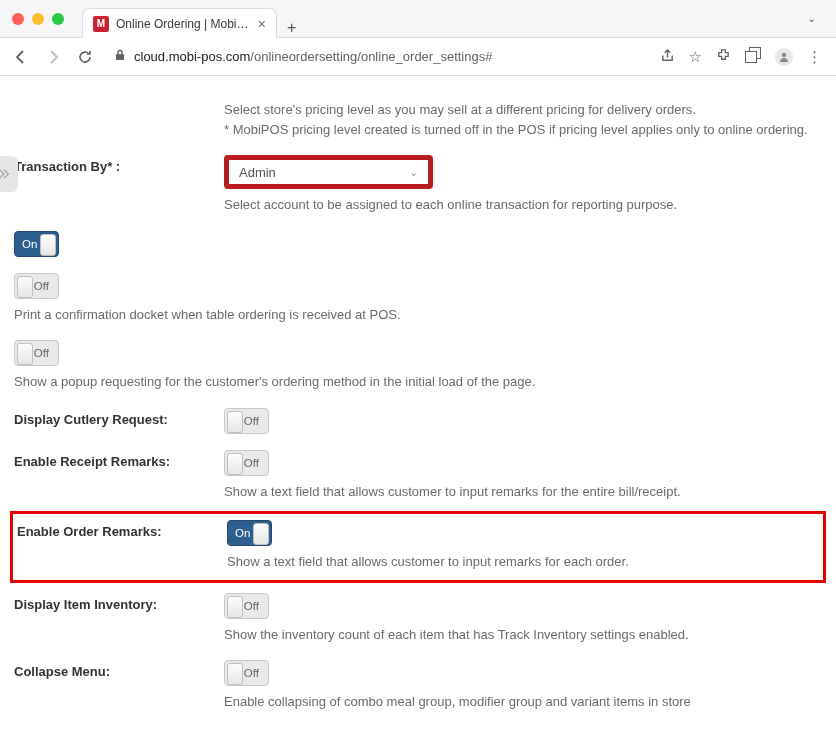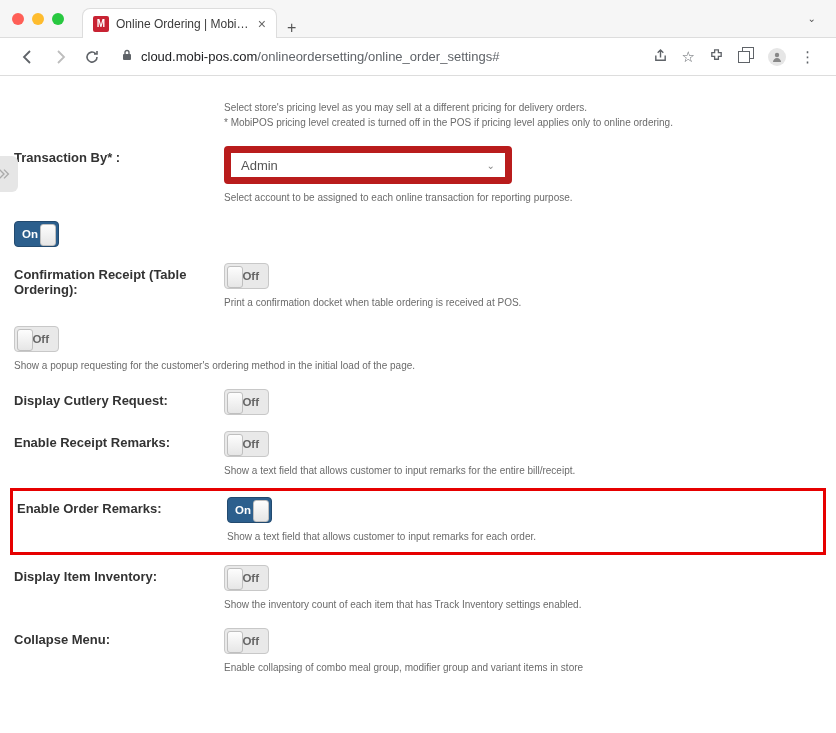--- a/index.html
+++ b/index.html
@@ -21,7 +21,7 @@
   .newtab { margin-left: 10px; color: #555; font-size: 16px; }
   .chev-down { position: absolute; right: 20px; color: #555; font-size: 10px; }
   
-  .toolbar { height: 38px; display: flex; align-items: center; padding: 0 17px; gap: 10px; border-bottom: 1px solid #ddd; }
+  .toolbar { height: 38px; display: flex; align-items: center; padding: 0 10px; gap: 10px; border-bottom: 1px solid #ddd; }
   .nav-btn { width: 22px; height: 22px; display: flex; align-items: center; justify-content: center; color: #5f6368; cursor: pointer; }
   .nav-btn.disabled { color: #bdbdbd; }
   .addr { flex: 1; display: flex; align-items: center; gap: 8px; font-size: 13px; color: #5f6368; padding: 0 8px; }

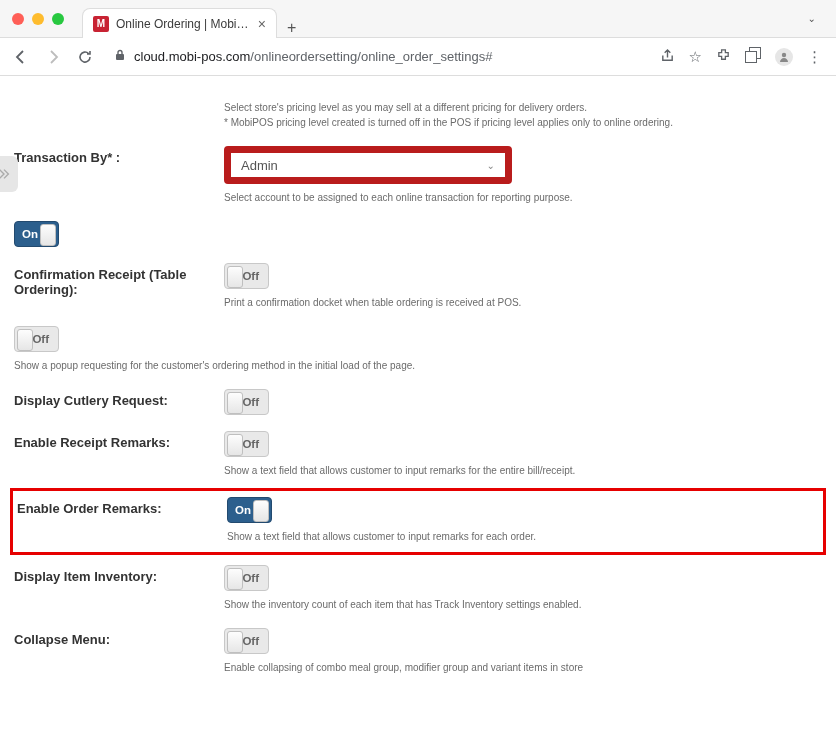--- a/index.html
+++ b/index.html
@@ -38,7 +38,7 @@
   .row.highlight { border: 3px solid #e60000; margin: 2px 10px; padding: 6px 4px 8px 4px; }
   .label-col { width: 200px; font-weight: 600; font-size: 13px; color: #333; padding-top: 4px; flex-shrink: 0; }
   .control-col { flex: 1; }
-  .help { color: #6b6b6b; font-size: 10px; margin-top: 6px; line-height: 1.5; }
+  .help { color: #6b6b6b; font-size: 13px; margin-top: 6px; line-height: 1.5; }
   .help-line { display: block; }
   .select { width: 288px; height: 30px; border: 7px solid #b91c1c; border-radius: 4px; padding: 12px 10px; display: flex; align-items: center; justify-content: space-between; color: #555; font-size: 13px; background: #fff; }
   .select .caret { font-size: 10px; color: #888; }

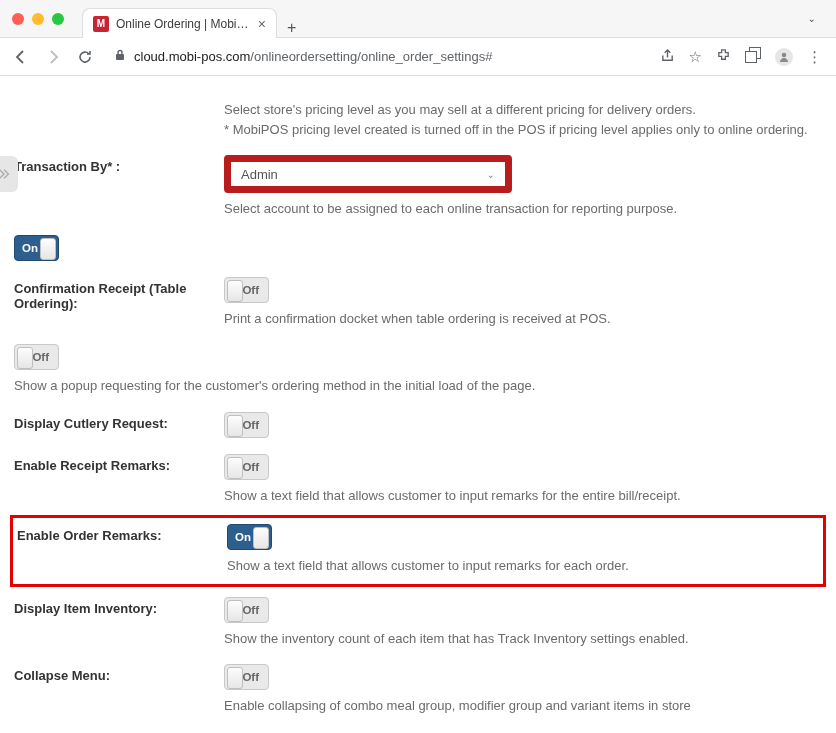--- a/index.html
+++ b/index.html
@@ -40,7 +40,7 @@
   .control-col { flex: 1; }
   .help { color: #6b6b6b; font-size: 13px; margin-top: 6px; line-height: 1.5; }
   .help-line { display: block; }
-  .select { width: 288px; height: 30px; border: 7px solid #b91c1c; border-radius: 4px; padding: 12px 10px; display: flex; align-items: center; justify-content: space-between; color: #555; font-size: 13px; background: #fff; }
+  .select { width: 209px; height: 30px; border: 5px solid #b91c1c; border-radius: 4px; padding: 12px 10px; display: flex; align-items: center; justify-content: space-between; color: #555; font-size: 13px; background: #fff; }
   .select .caret { font-size: 10px; color: #888; }
   
   

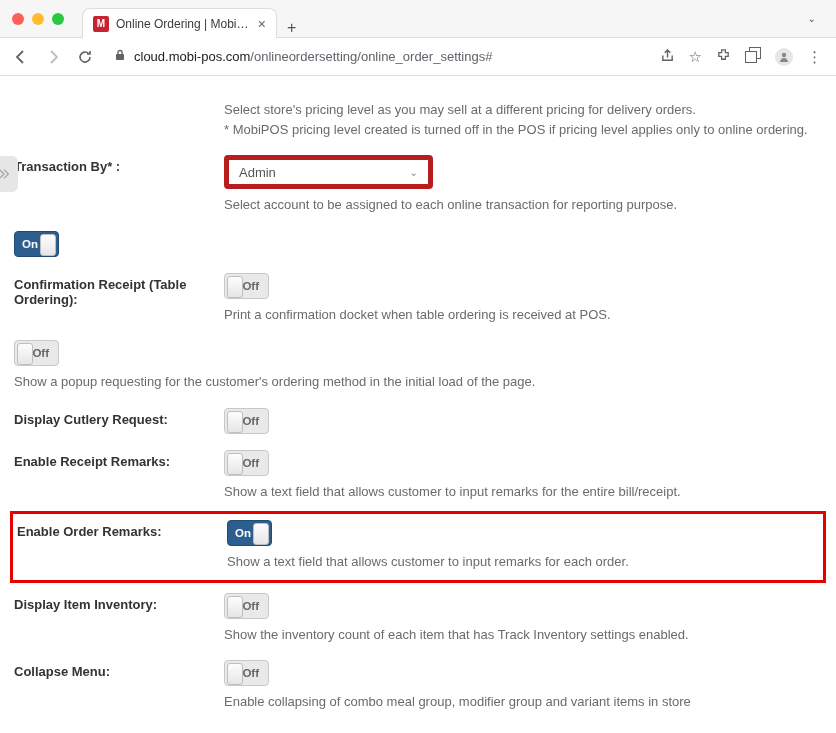--- a/index.html
+++ b/index.html
@@ -44,7 +44,7 @@
   .select .caret { font-size: 10px; color: #888; }
   
   
-  .toggle { width: 45px; height: 26px; border-radius: 4px; position: relative; display: inline-flex; align-items: center; font-size: 11.5px; font-weight: 700; }
+  .toggle { width: 45px; height: 26px; border-radius: 4px; position: relative; display: inline-flex; align-items: center; font-size: 11.5px; font-weight: 400; }
   .toggle .knob { position: absolute; width: 16px; height: 22px; top: 2px; border-radius: 3px; background: linear-gradient(#fdfdfd,#e6e6e6); border: 1px solid #bfbfbf; }
   .toggle.on { background: #2c5f8d; color: #fff; padding-left: 7px; justify-content: flex-start; border: 1px solid #234a6f;}
   .toggle.on .knob { right: 2px; }

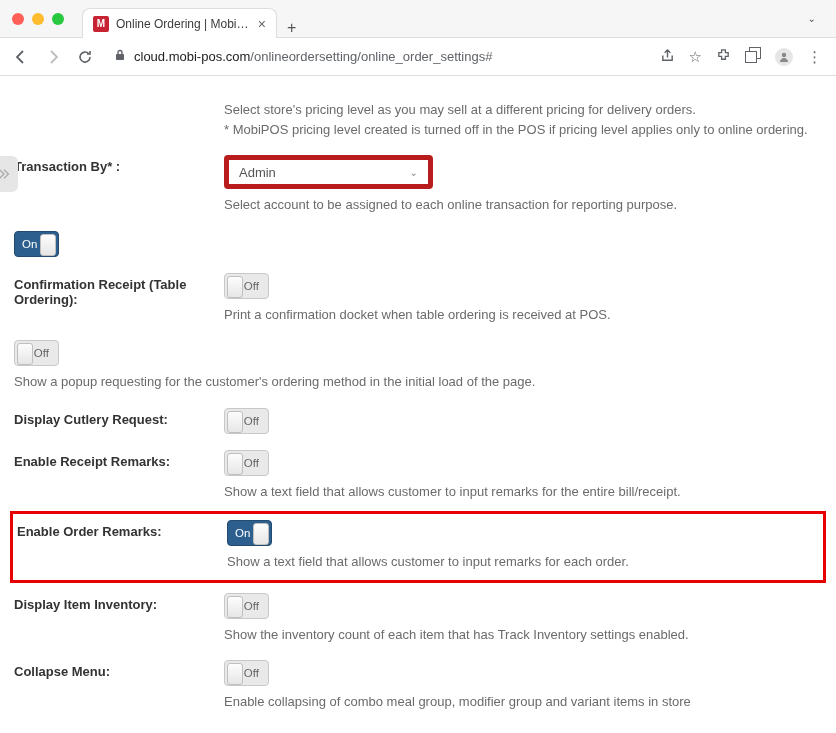--- a/index.html
+++ b/index.html
@@ -158,7 +158,6 @@
           </div></div>
       </div>
       <div class="row">
-        <div class="label-col">Confirmation Receipt (Table Ordering):</div>
         <div class="control-col"><div class="toggle off">
             <span>Off</span>
             <div class="knob"></div>

